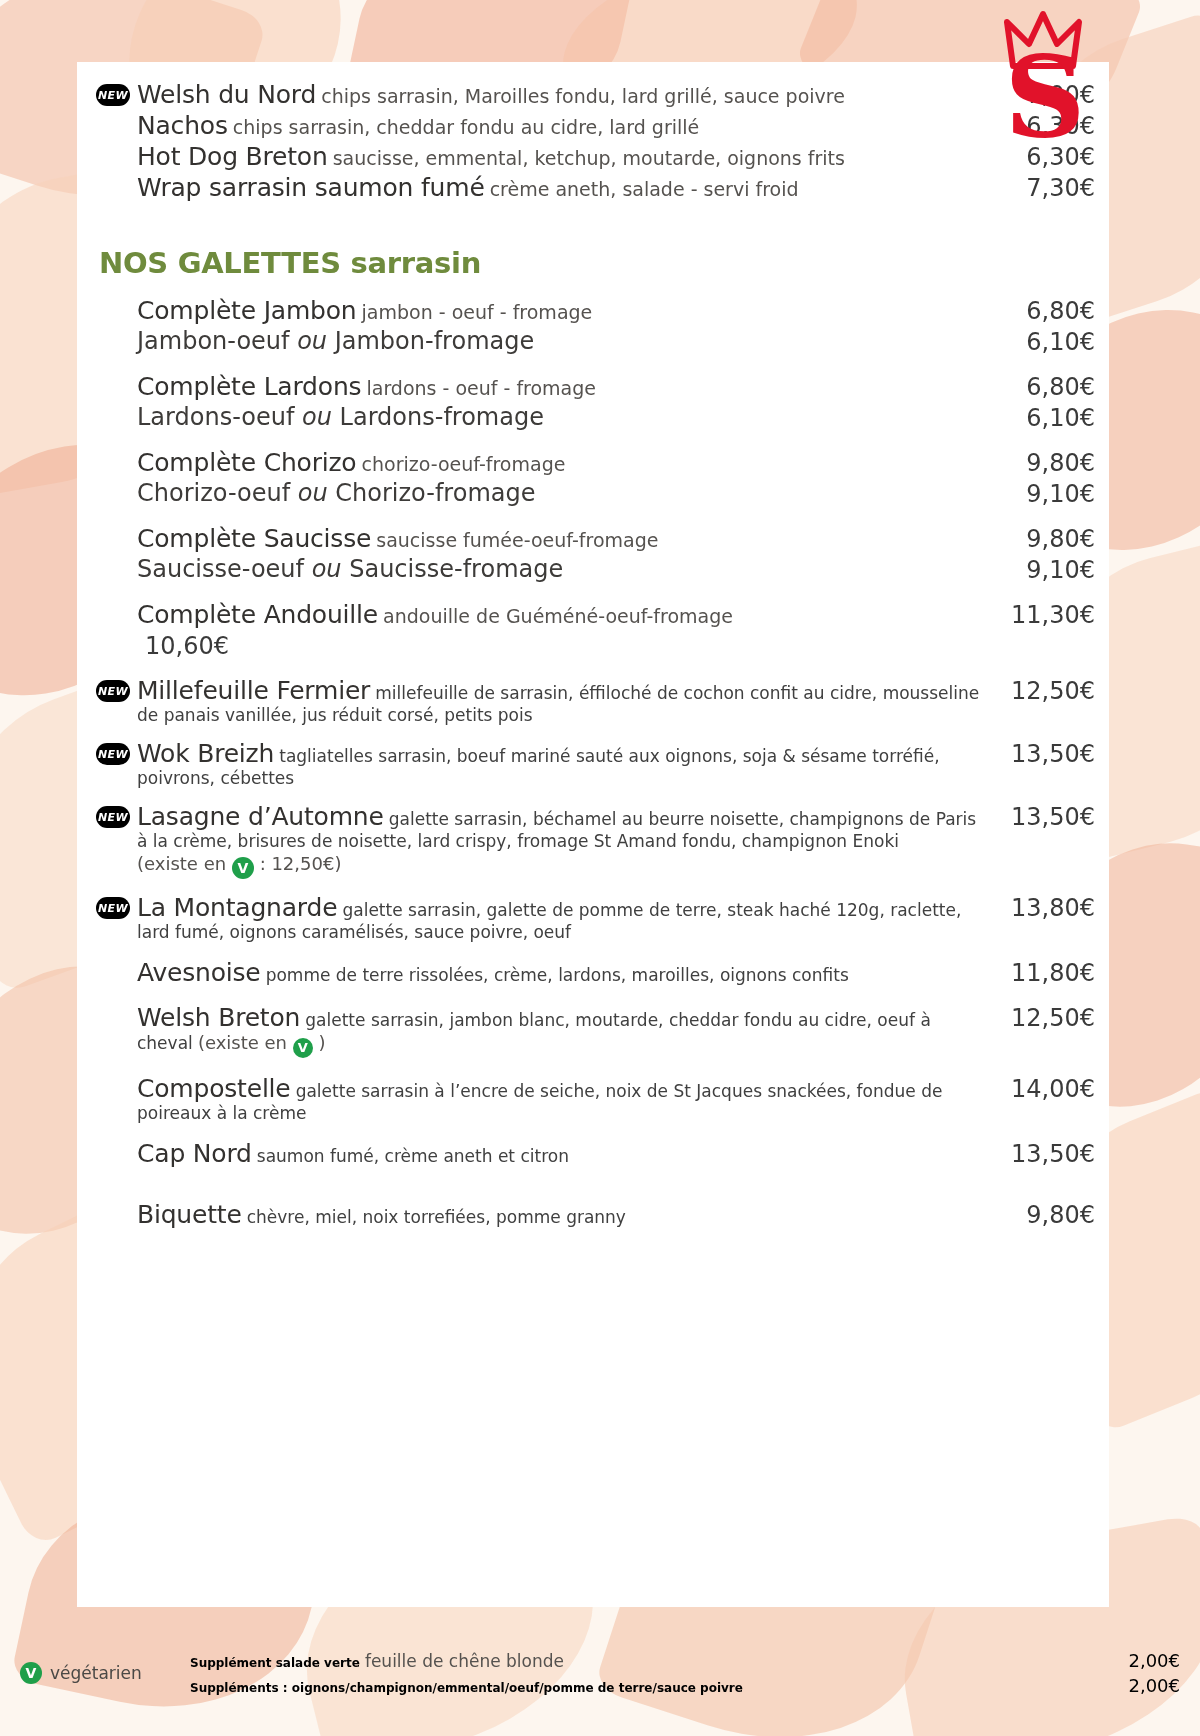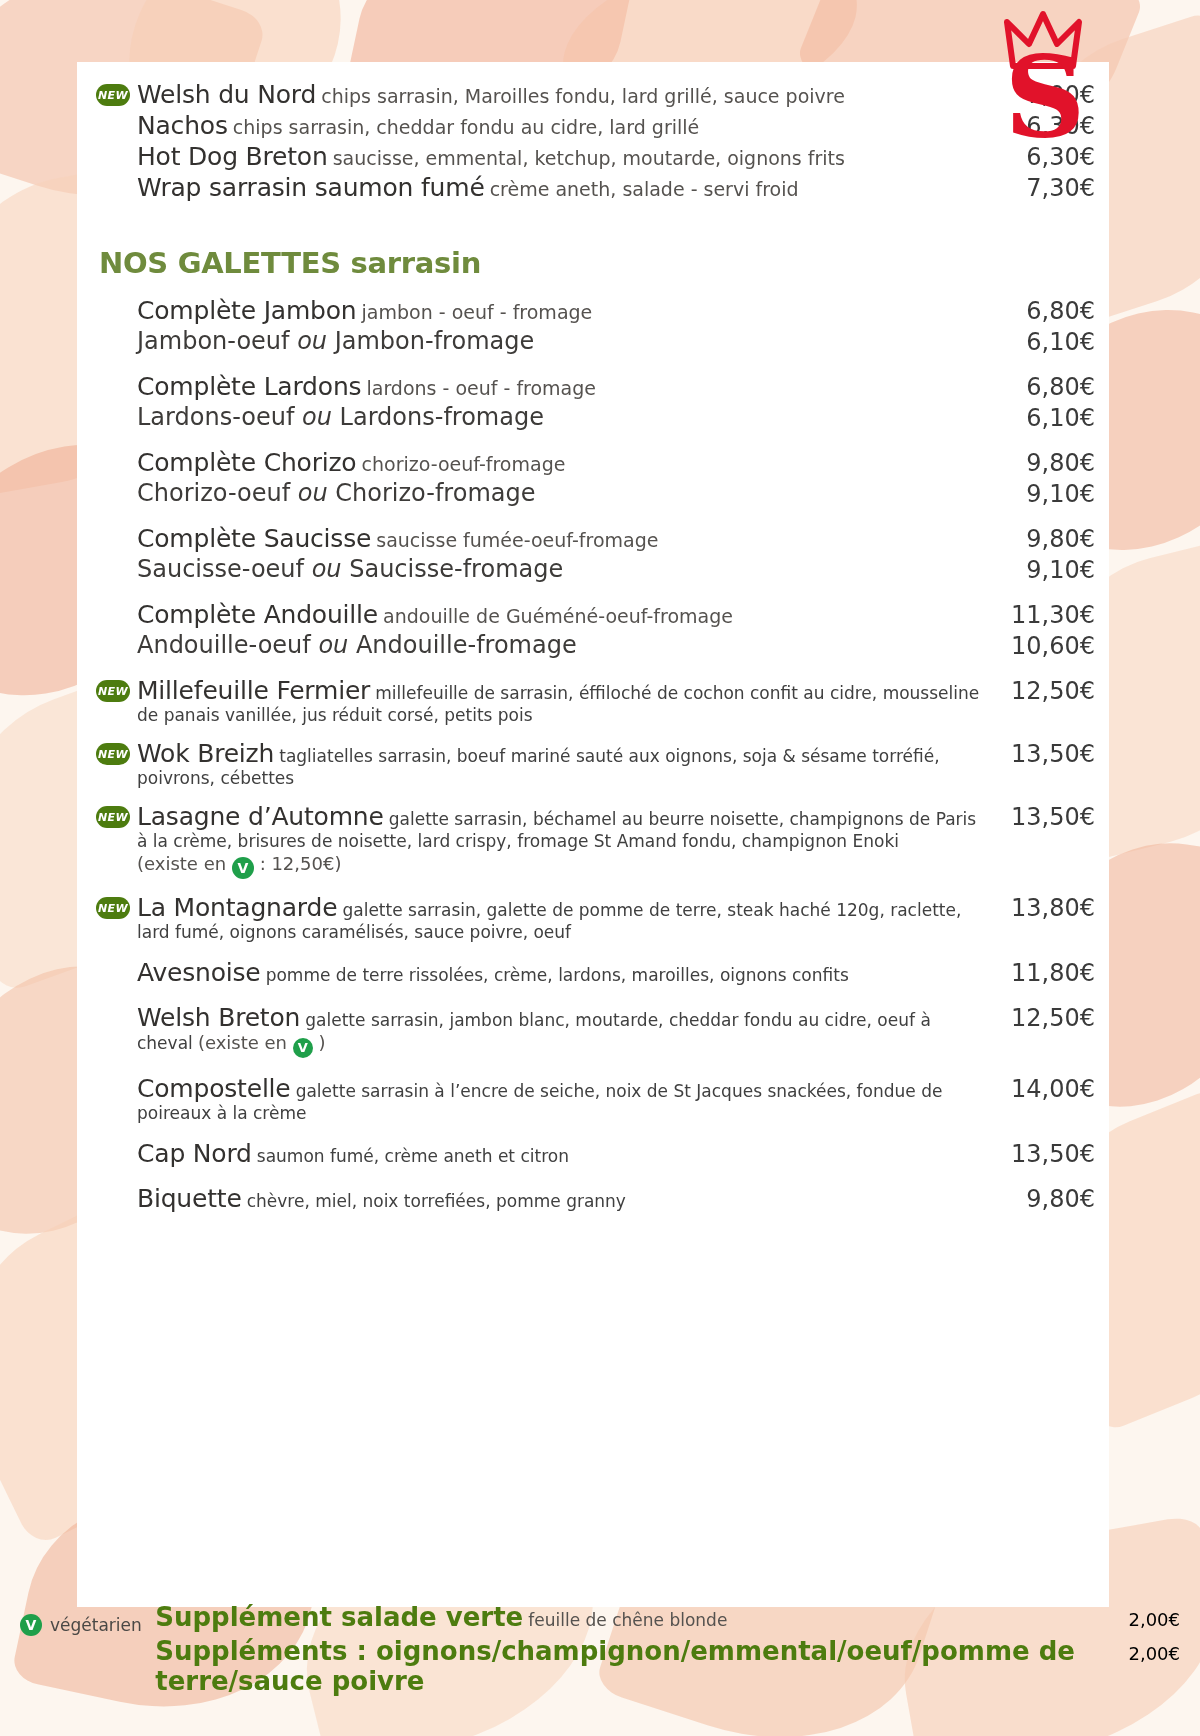--- a/index.html
+++ b/index.html
@@ -102,7 +102,7 @@
     top:4px;
     width:34px; height:22px;
     border-radius:11px;
-    background:#4d7c0f;
+    background:#000000;
     color:#fff;
     font-size:11px;
     font-weight:bold;

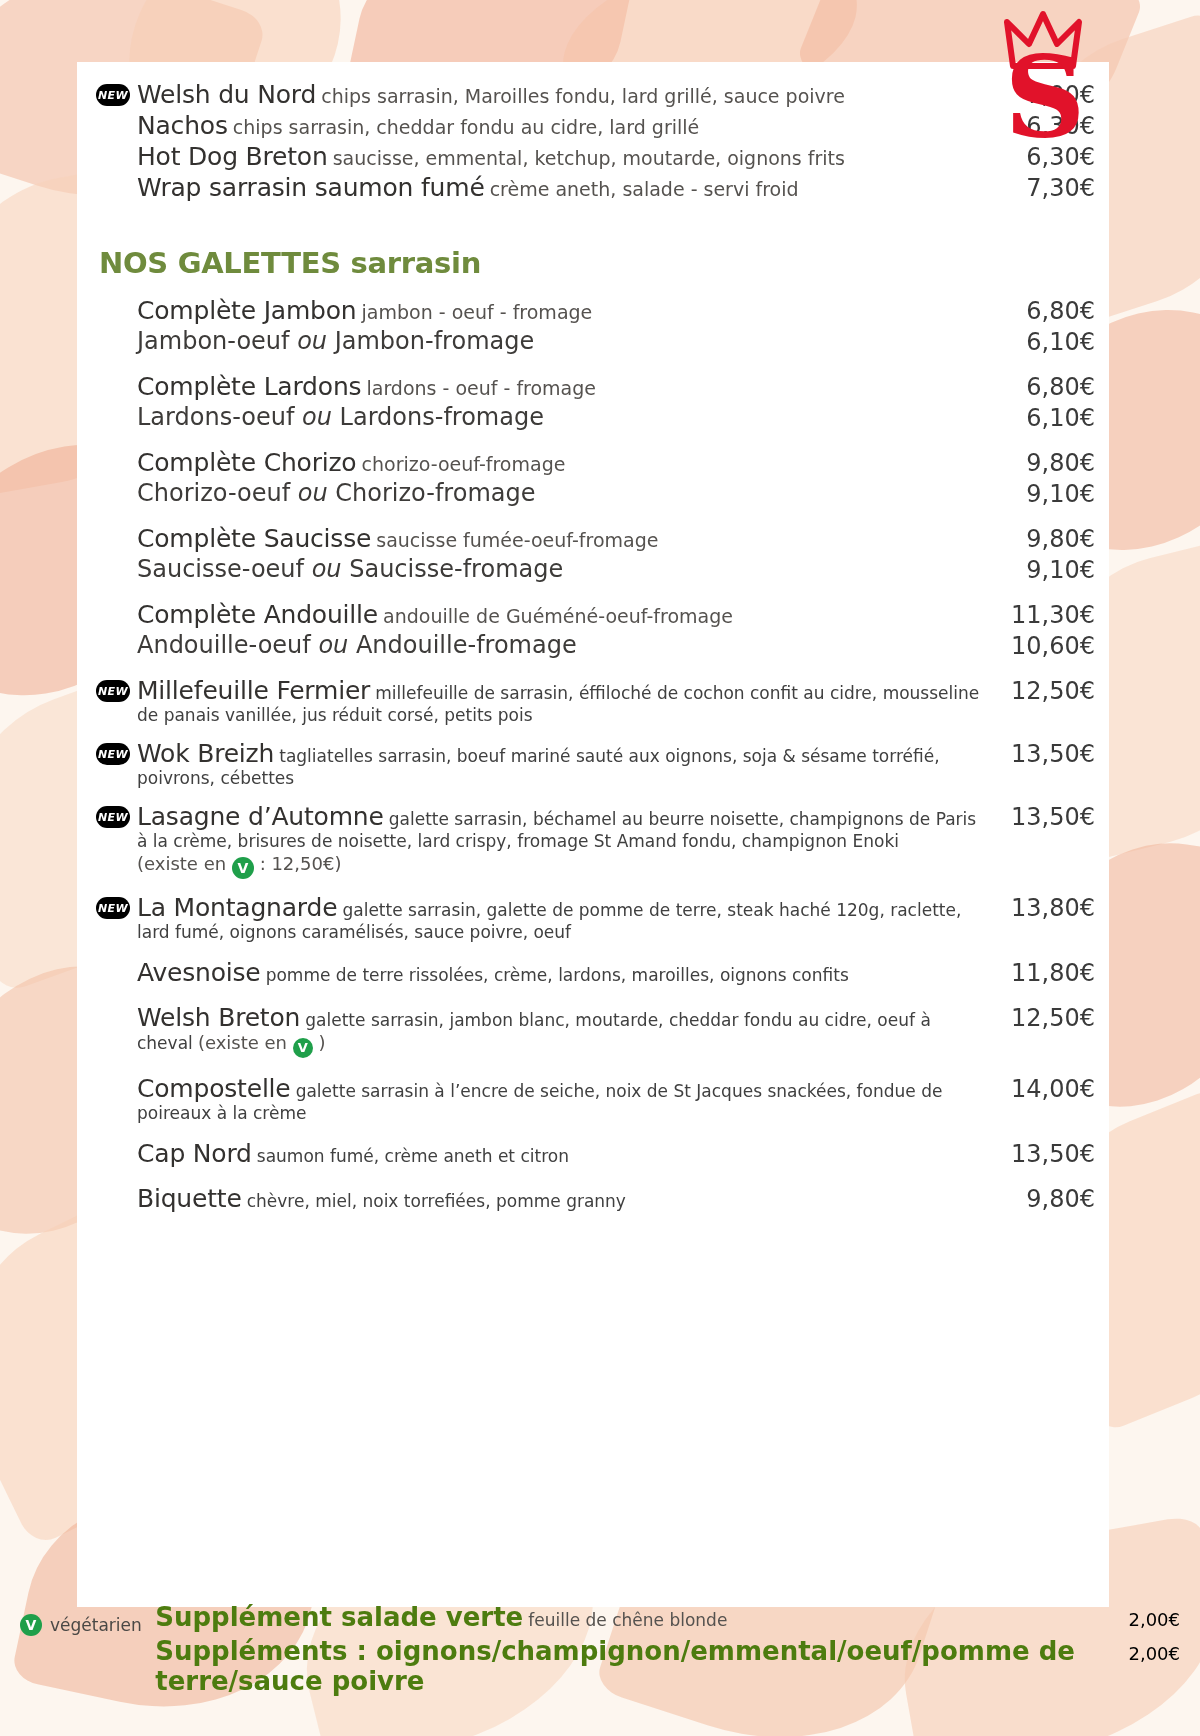--- a/index.html
+++ b/index.html
@@ -312,11 +312,6 @@
         <div class="price">11,30€</div>
       </div>
       <div class="row">
-        <div class="txt sub">
-          <span>Andouille-oeuf</span>
-          <span class="it">ou</span>
-          <span>Andouille-fromage</span>
-        </div>
         <div class="price">10,60€</div>
       </div>
     </div>

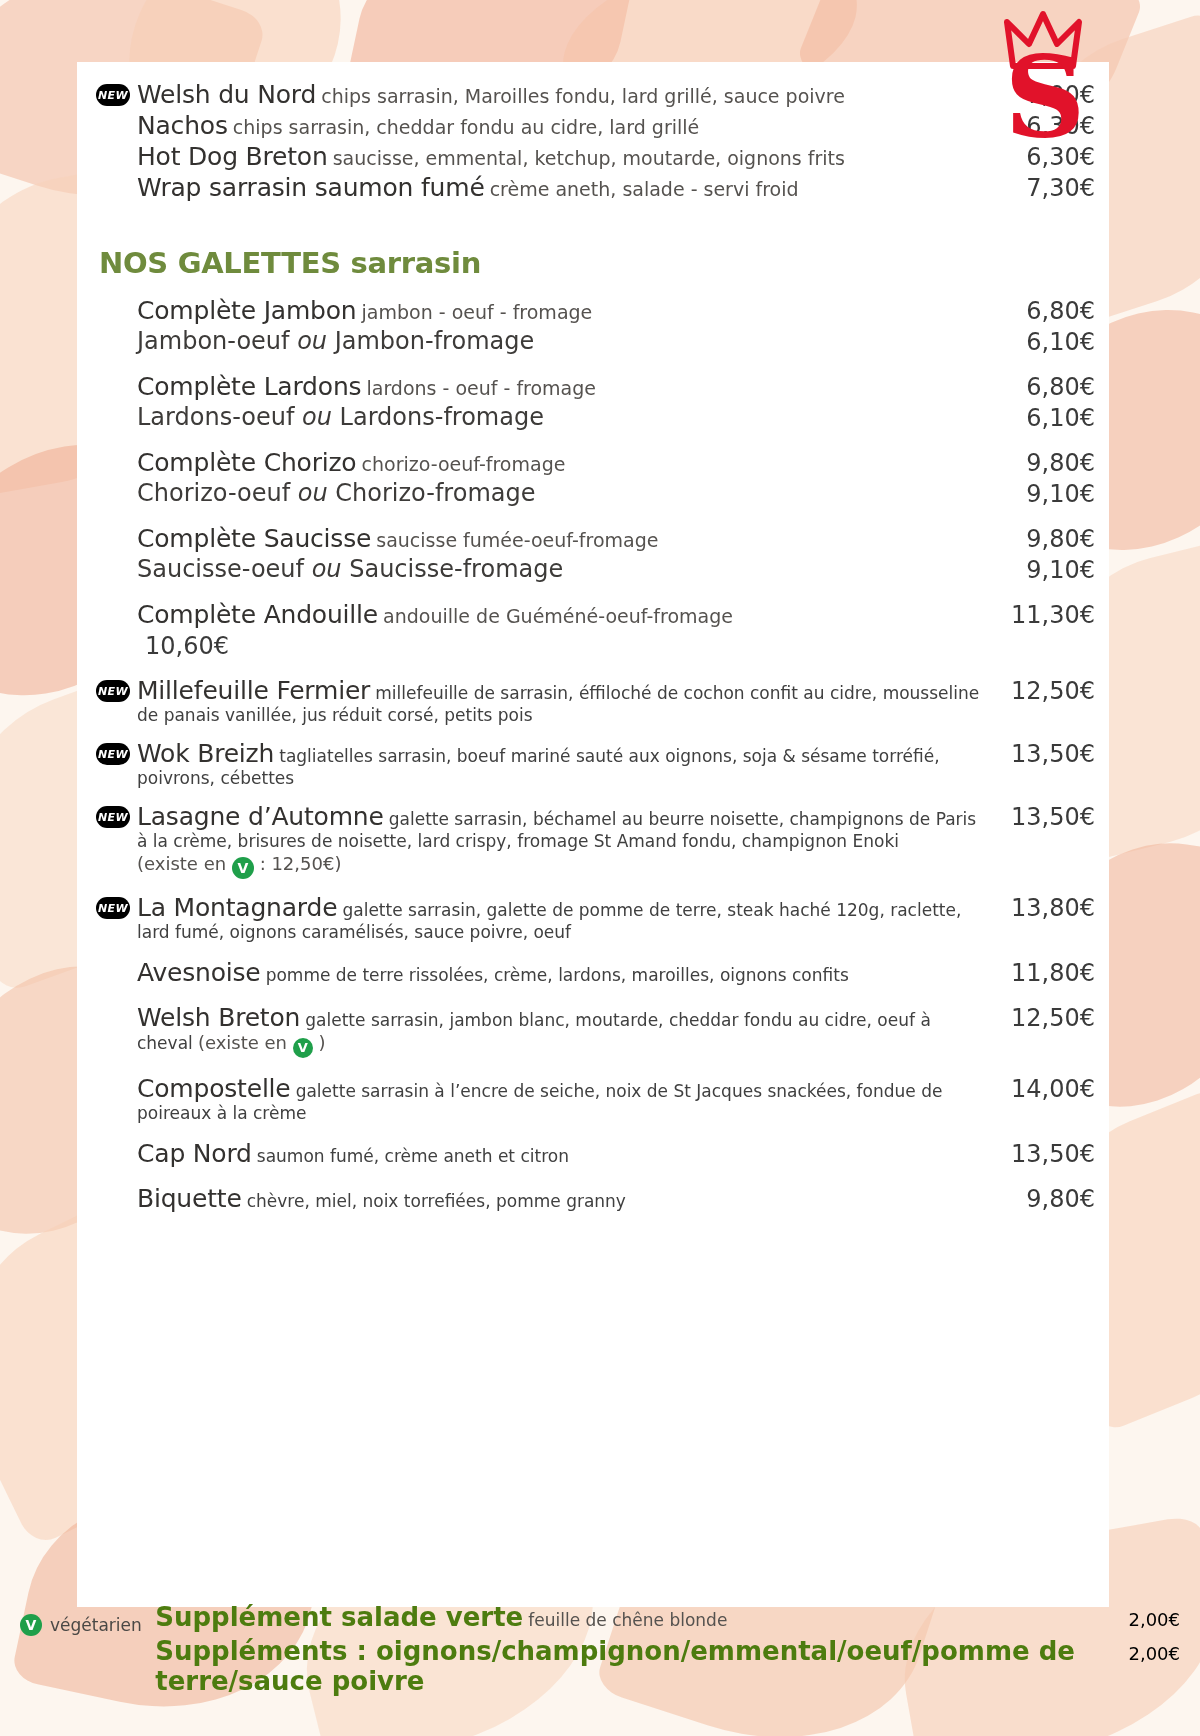--- a/index.html
+++ b/index.html
@@ -386,7 +386,7 @@
       <div class="price">14,00€</div>
     </div>
 
-    <div class="row" style="margin-bottom:16px;justify-content:flex-end;">
+    <div class="row" style="margin-bottom:32px;justify-content:flex-end;">
       <div class="txt">
         <span class="name">Cap Nord</span>
         <span class="desc-lg">saumon fumé, crème aneth et citron</span>

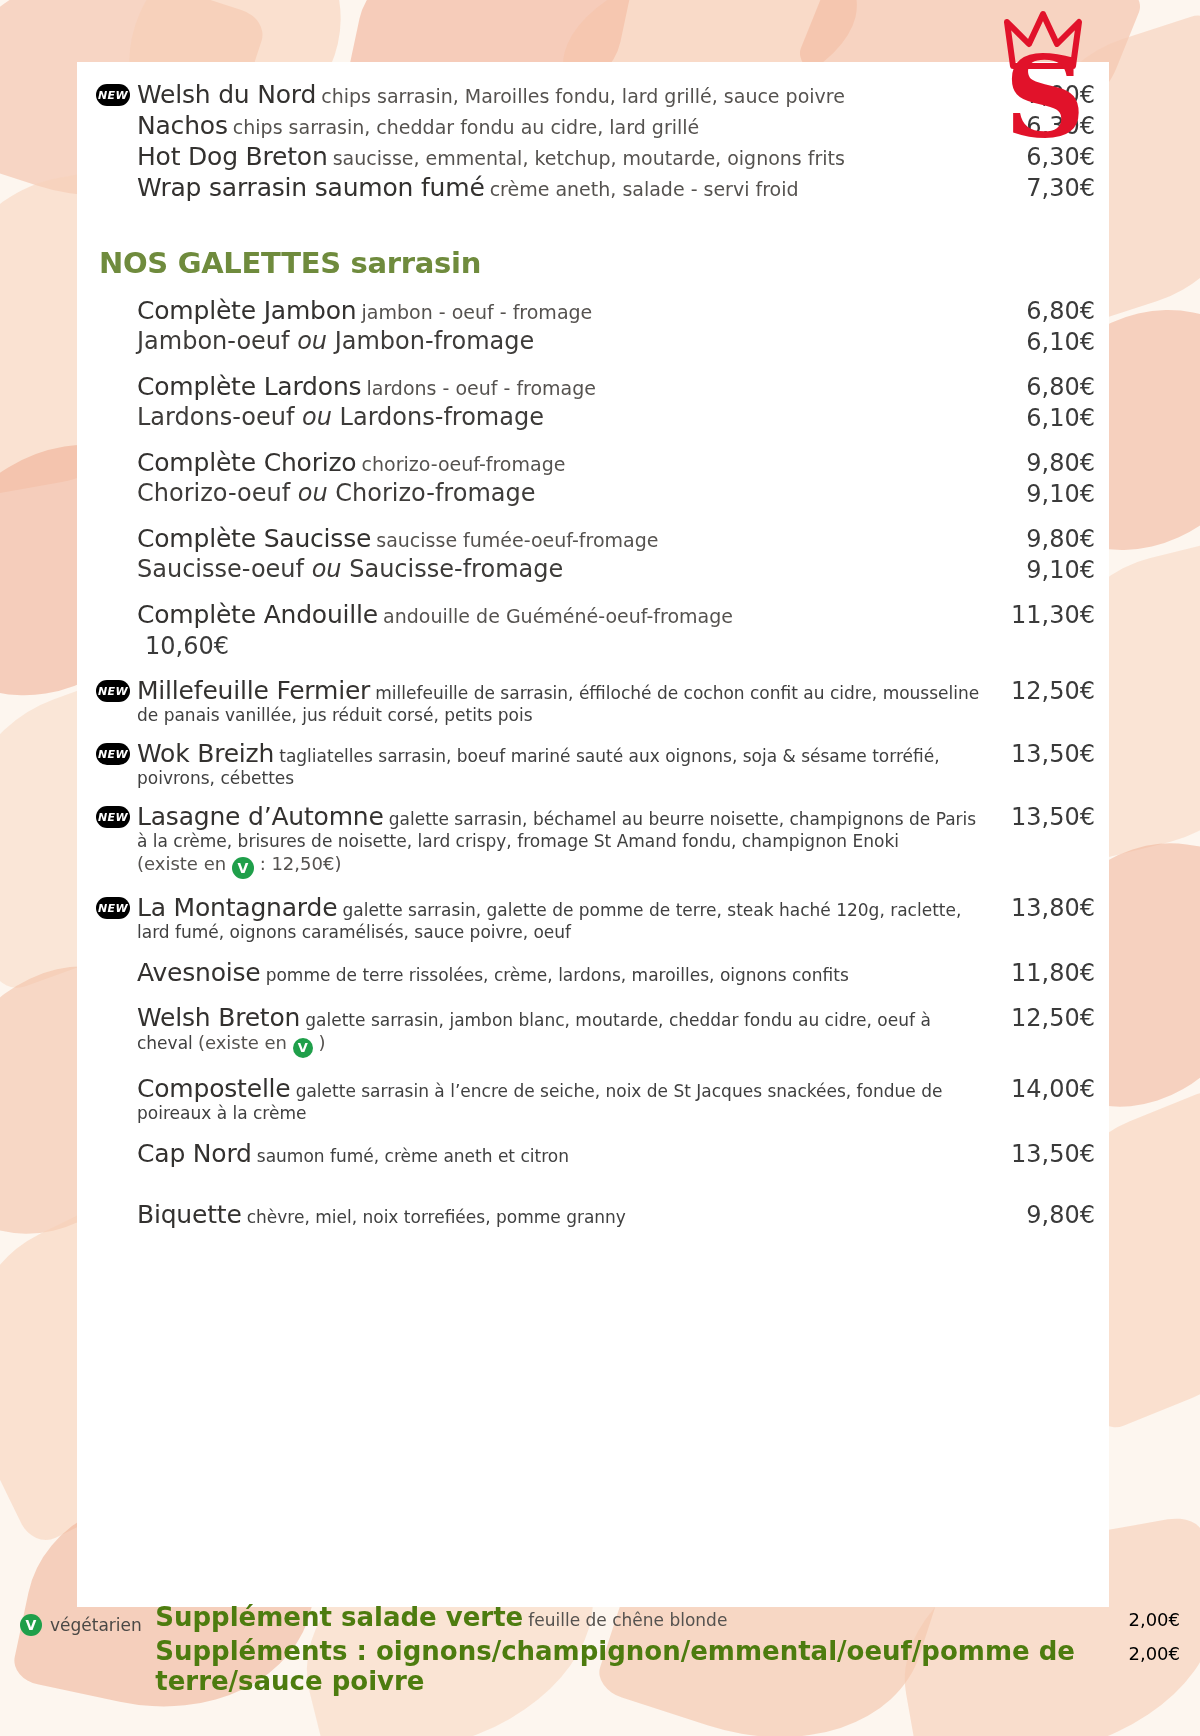--- a/index.html
+++ b/index.html
@@ -148,7 +148,7 @@
   .supp-row { display:flex; align-items:baseline; margin-bottom:4px; }
   .supp-row .l { flex:1 1 auto; }
   .supp-row .p { flex:0 0 90px; text-align:right; font-size:18px; }
-  .supp-b { font-weight:bold; font-size:26px; color:#4d7c0f; }
+  .supp-b { font-weight:bold; font-size:12px; color:#000000; }
   .supp-n { font-size:17px; color:#55524f; }
 </style>
 </head>

